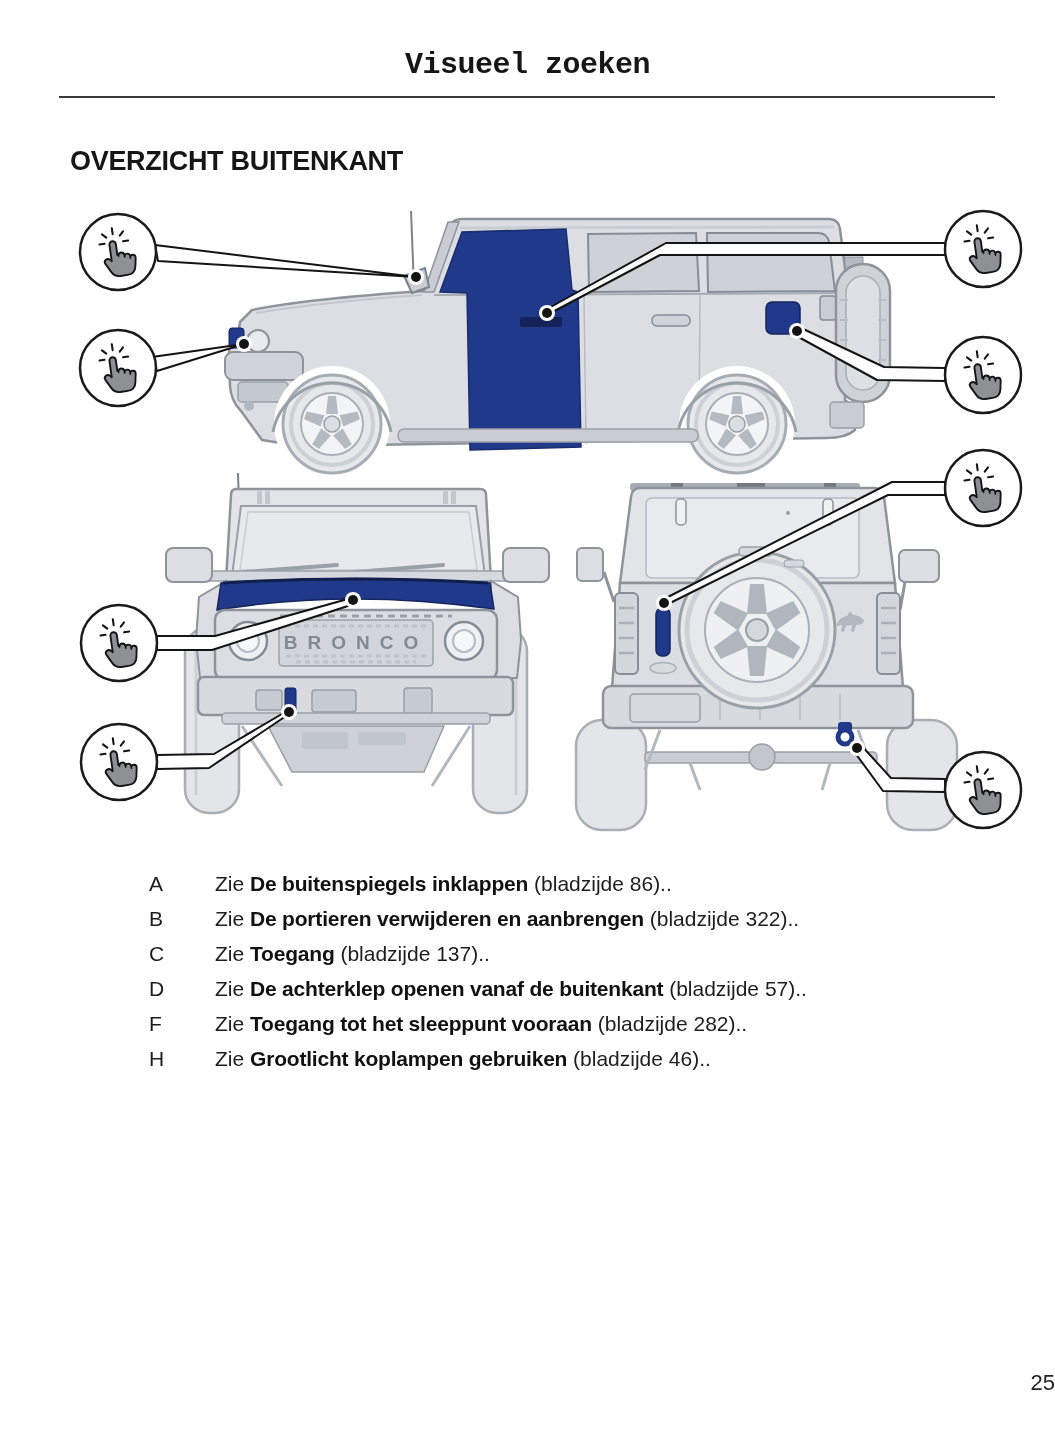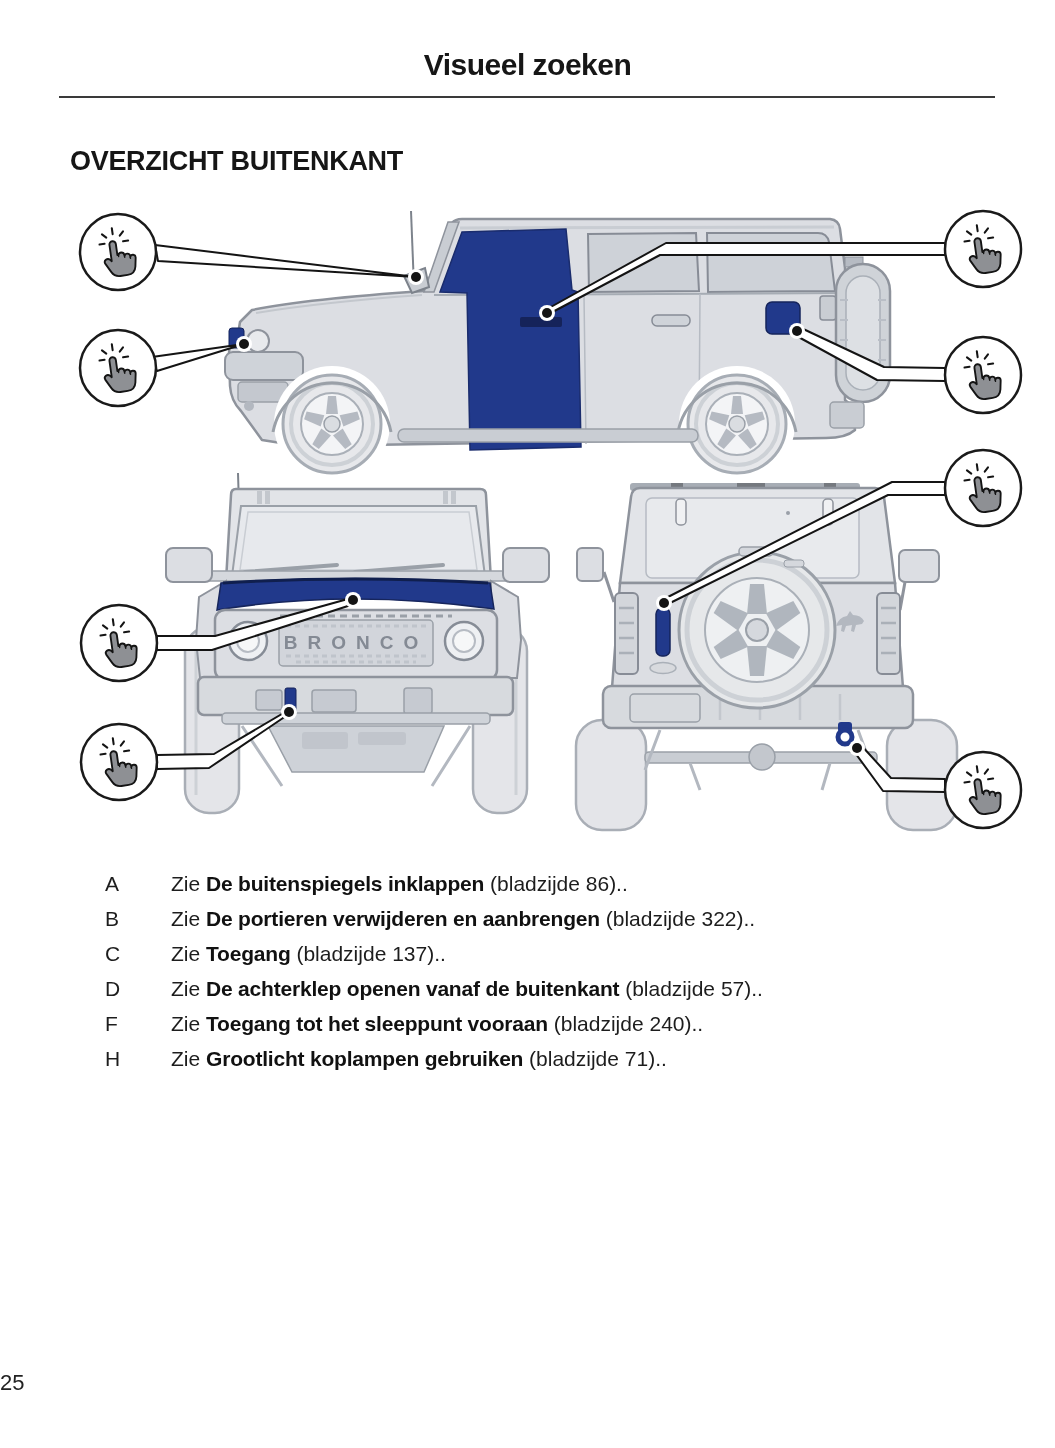--- a/index.html
+++ b/index.html
@@ -9,7 +9,7 @@
   }
   .page-title{
     position:absolute;top:48px;left:0;width:100%;text-align:center;
-    font-size:30px;font-weight:bold;letter-spacing:-0.5px;color:#161616;
+    font-size:30px;font-weight:bold;letter-spacing:-0.5px;color:#161616;font-family:Liberation Mono, monospace;
   }
   .title-rule{
     position:absolute;top:96px;left:59px;width:936px;height:0;

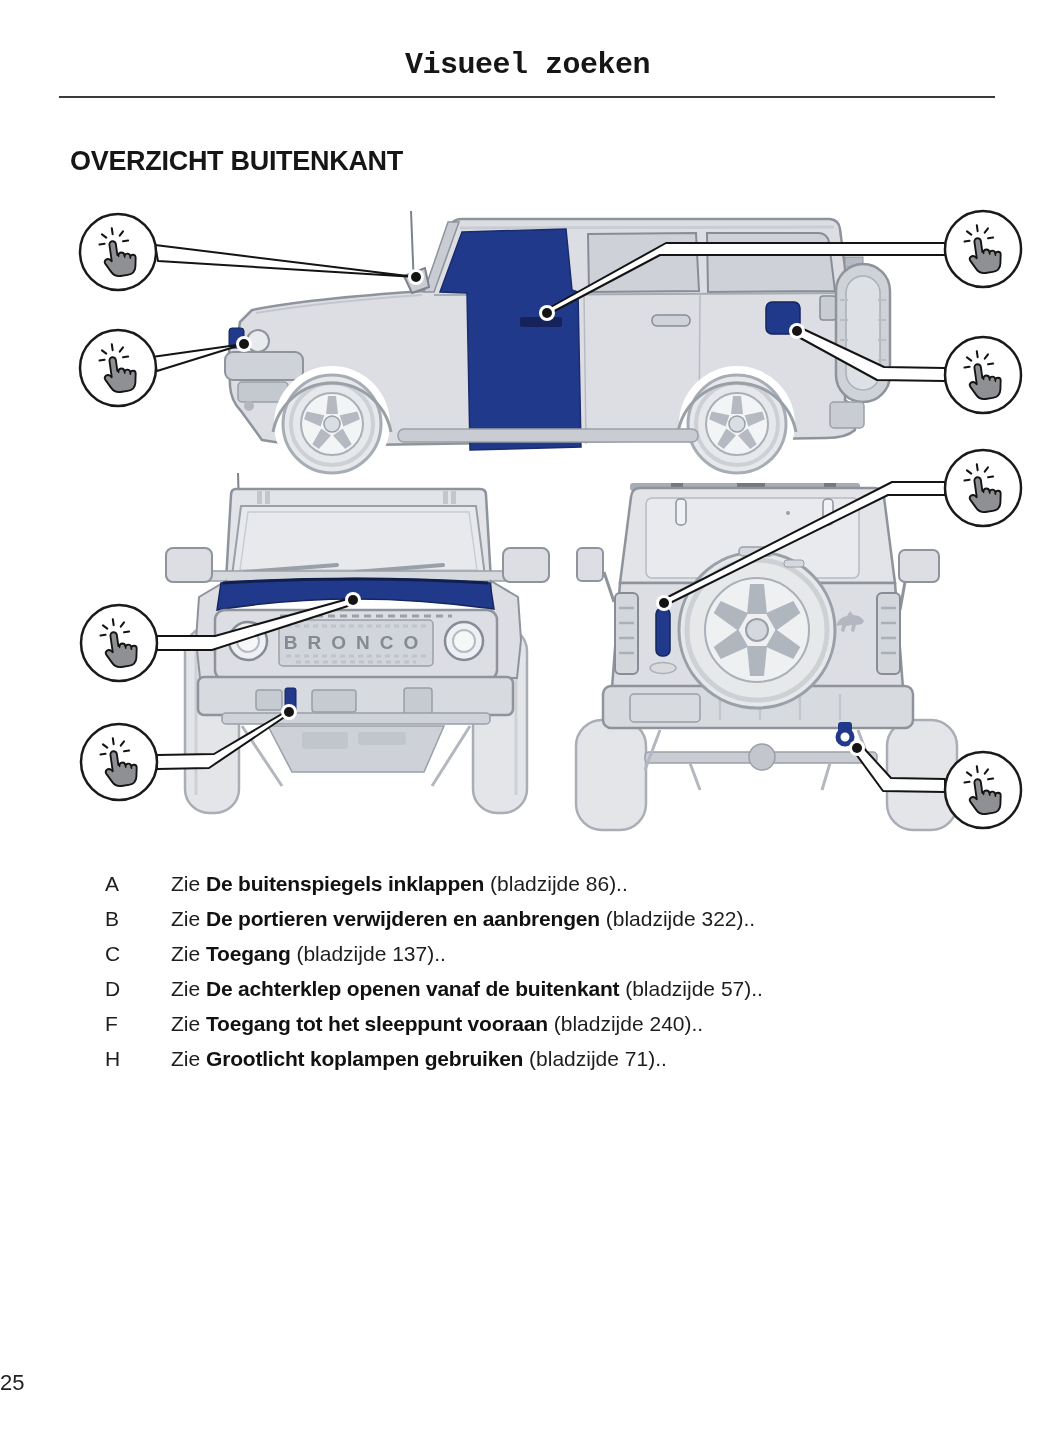--- a/index.html
+++ b/index.html
@@ -20,7 +20,7 @@
     font-size:27px;font-weight:bold;letter-spacing:-0.3px;color:#161616;
   }
   .figure-wrap{position:absolute;left:38px;top:185px;width:985px;height:672px;}
-  .legend{position:absolute;top:872px;left:0;width:1000px;}
+  .legend{position:absolute;top:872px;left:0;width:1000px;padding-left:44px;}
   .legend-row{
     padding-left:105px;font-size:21px;line-height:24px;margin-bottom:11px;
     white-space:nowrap;color:#1d1d1d;

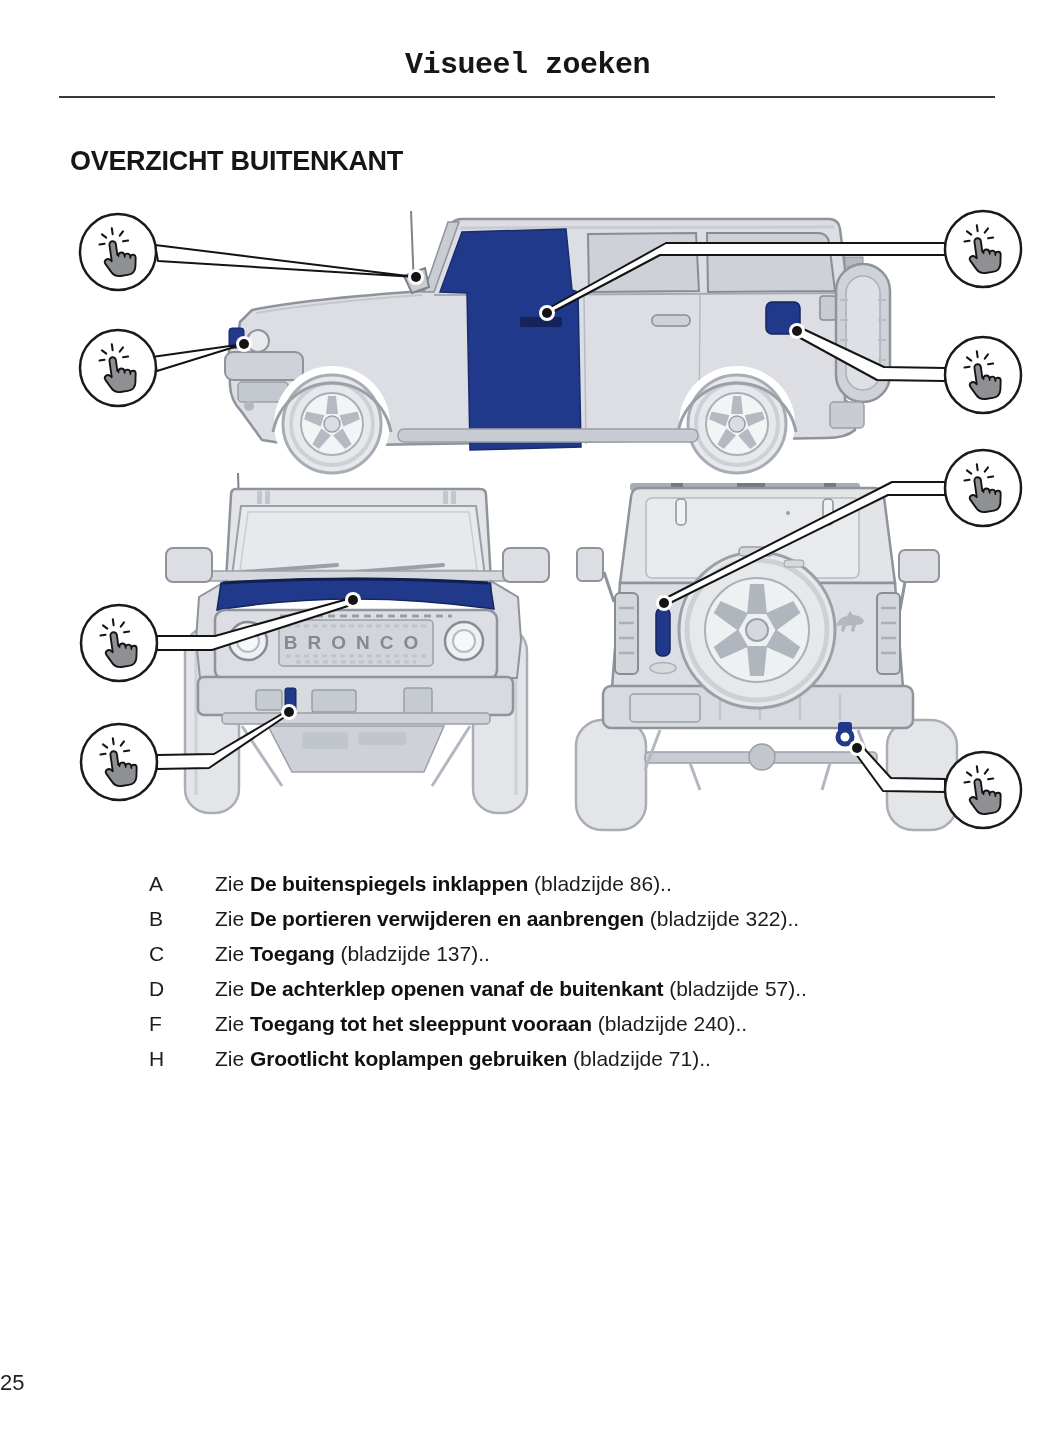--- a/index.html
+++ b/index.html
@@ -288,7 +288,7 @@
     <span class="legend-letter">D</span><span>Zie</span> <span class="lg-bold">De achterklep openen vanaf de buitenkant</span> <span>(bladzijde 57)..</span>
   </div>
   <div class="legend-row">
-    <span class="legend-letter">F</span><span>Zie</span> <span class="lg-bold">Toegang tot het sleeppunt vooraan</span> <span>(bladzijde 240)..</span>
+    <span class="legend-letter">F</span><span>Zie</span> <span class="lg-bold">Toegang tot het sleeppunt vooraan</span> <span>(bladzijde 282)..</span>
   </div>
   <div class="legend-row">
     <span class="legend-letter">H</span><span>Zie</span> <span class="lg-bold">Grootlicht koplampen gebruiken</span> <span>(bladzijde 71)..</span>

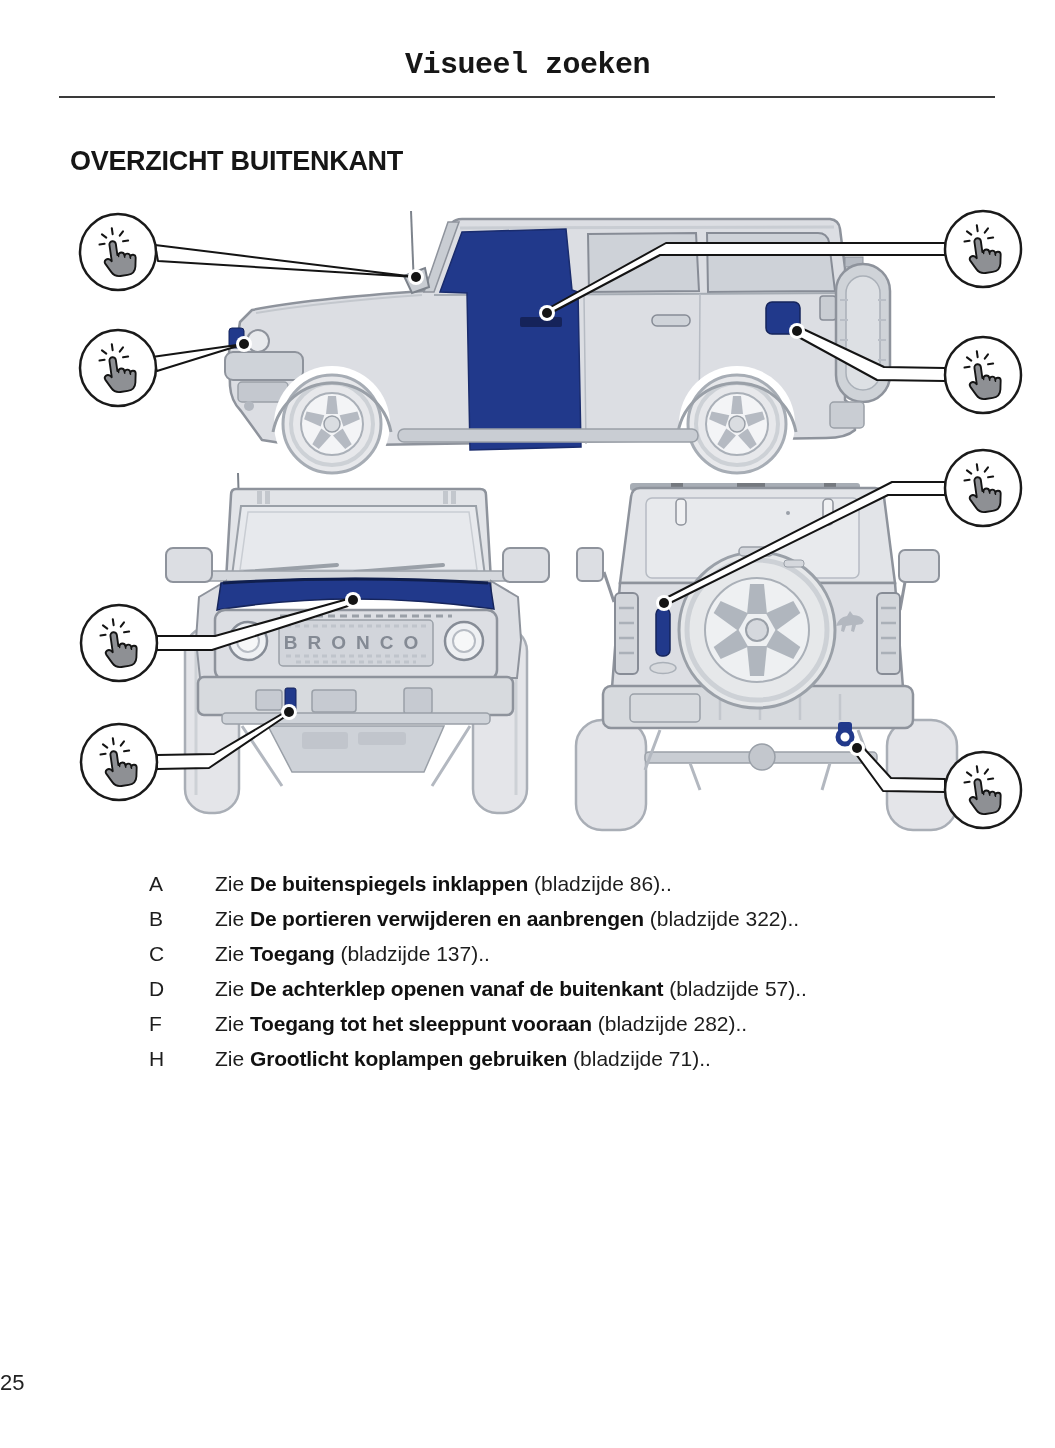--- a/index.html
+++ b/index.html
@@ -291,7 +291,7 @@
     <span class="legend-letter">F</span><span>Zie</span> <span class="lg-bold">Toegang tot het sleeppunt vooraan</span> <span>(bladzijde 282)..</span>
   </div>
   <div class="legend-row">
-    <span class="legend-letter">H</span><span>Zie</span> <span class="lg-bold">Grootlicht koplampen gebruiken</span> <span>(bladzijde 71)..</span>
+    <span class="legend-letter">H</span><span>Zie</span> <span class="lg-bold">Grootlicht koplampen gebruiken</span> <span>(bladzijde 46)..</span>
   </div>
 </div>
 

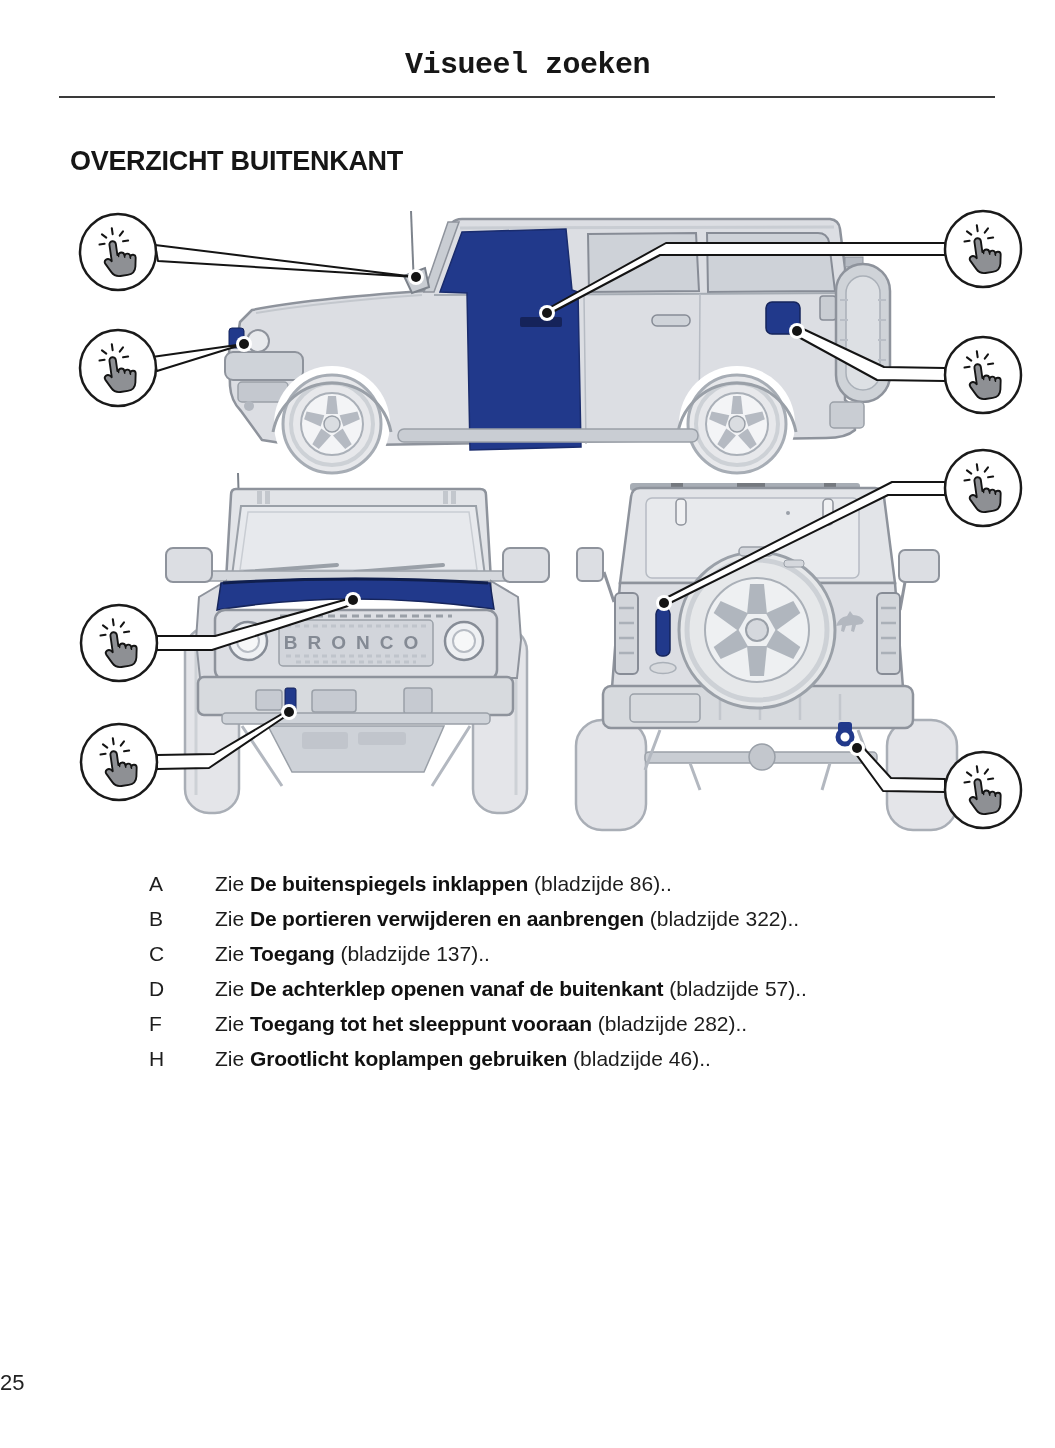--- a/index.html
+++ b/index.html
@@ -28,7 +28,7 @@
   .legend-letter{display:inline-block;width:66px;}
   .lg-bold{font-weight:bold;letter-spacing:-0.2px;color:#111;}
   .page-number{
-    position:absolute;top:1370px;left:0;width:100%;text-align:left;
+    position:absolute;top:1370px;left:0;width:100%;text-align:right;
     font-size:22px;color:#222;
   }
 </style>

